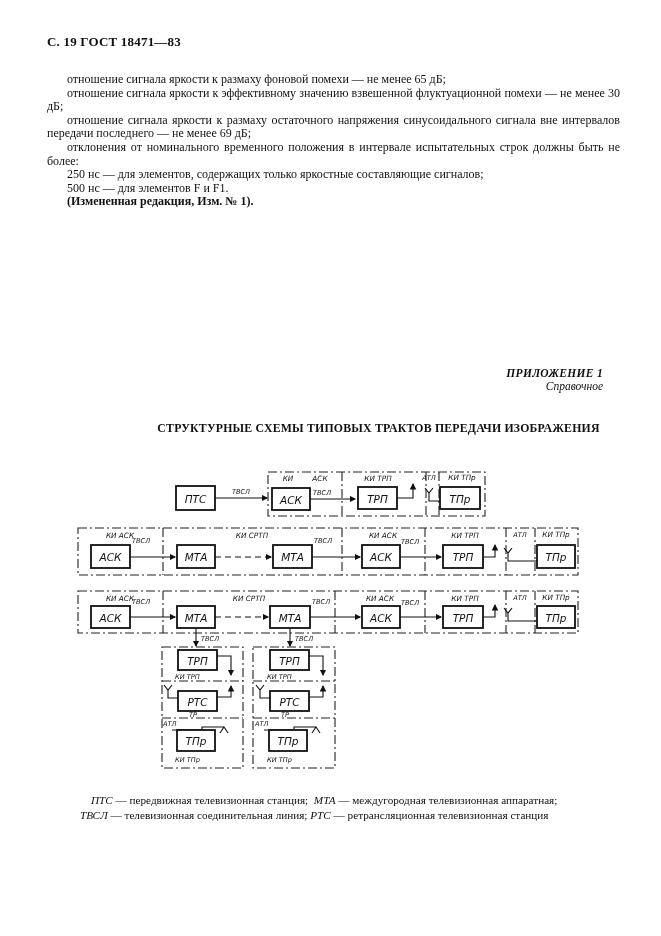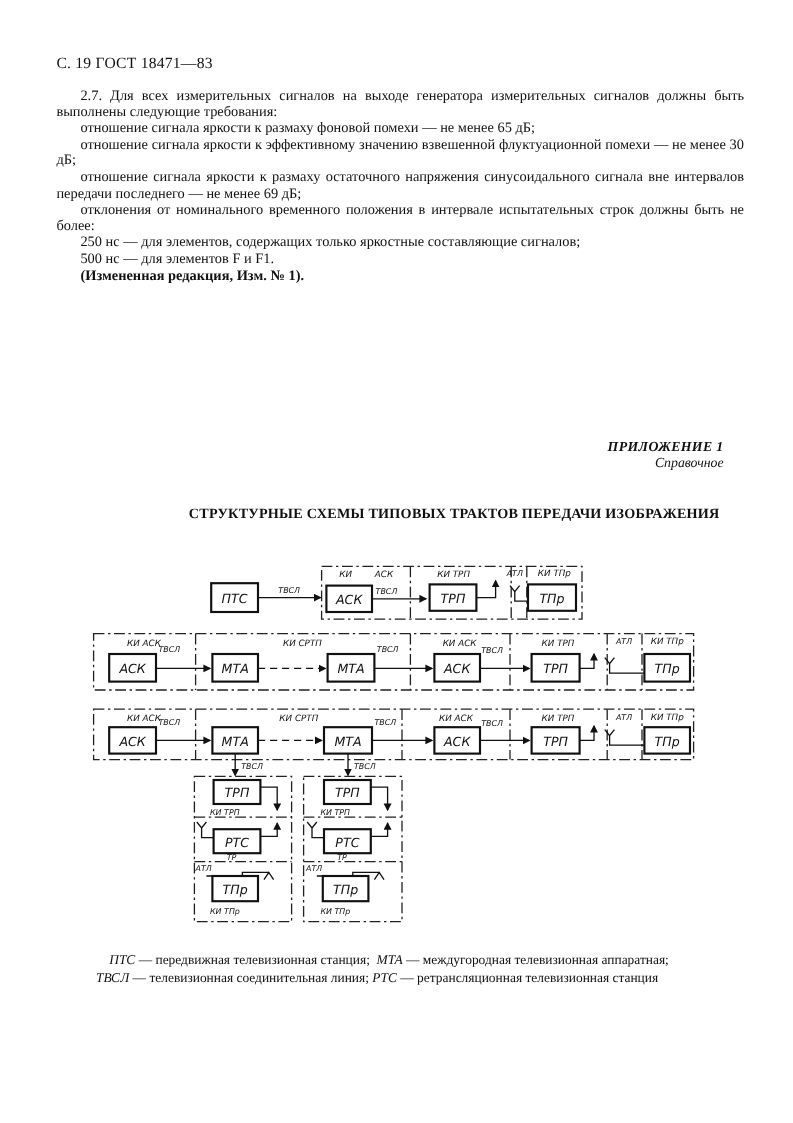--- a/index.html
+++ b/index.html
@@ -6,7 +6,7 @@
   body{width:661px;height:936px;background:#ffffff;position:relative;overflow:hidden;
        font-family:"Liberation Serif", serif;color:#111;}
   .abs{position:absolute;}
-  .page-header{left:47px;top:45px;font-size:13px;font-weight:normal;letter-spacing:.2px;}
+  .page-header{left:47px;top:34px;font-size:13px;font-weight:bold;letter-spacing:.2px;}
   .bodytext{left:47px;top:73px;width:573px;font-size:12px;line-height:13.6px;text-align:justify;}
   .bodytext p{margin:0;text-indent:20px;}
   .bodytext p.b{font-weight:bold;}

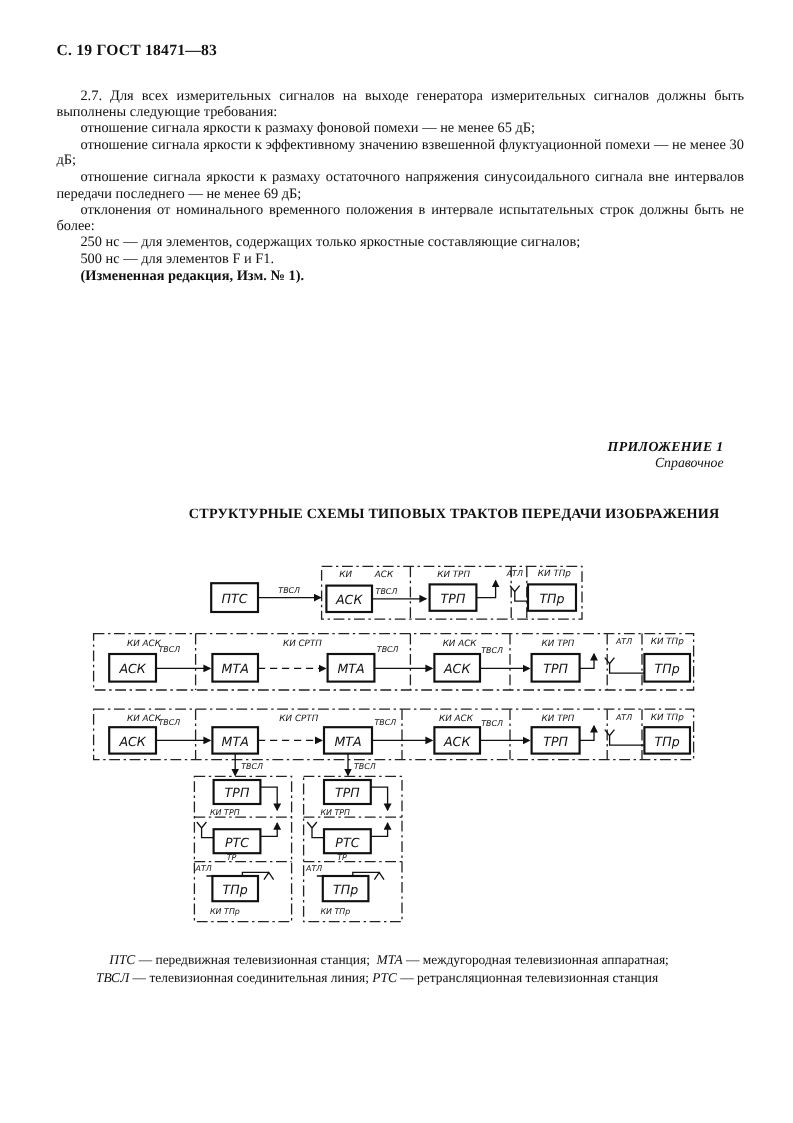--- a/index.html
+++ b/index.html
@@ -32,7 +32,6 @@
 <div class="abs page-header">С. 19 ГОСТ 18471—83</div>
 
 <div class="abs bodytext">
-  <p>2.7. Для всех измерительных сигналов на выходе генератора измерительных сигналов должны быть выполнены следующие требования:</p>
   <p>отношение сигнала яркости к размаху фоновой помехи — не менее 65 дБ;</p>
   <p>отношение сигнала яркости к эффективному значению взвешенной флуктуационной помехи — не менее 30 дБ;</p>
   <p>отношение сигнала яркости к размаху остаточного напряжения синусоидального сигнала вне интервалов передачи последнего — не менее 69 дБ;</p>

